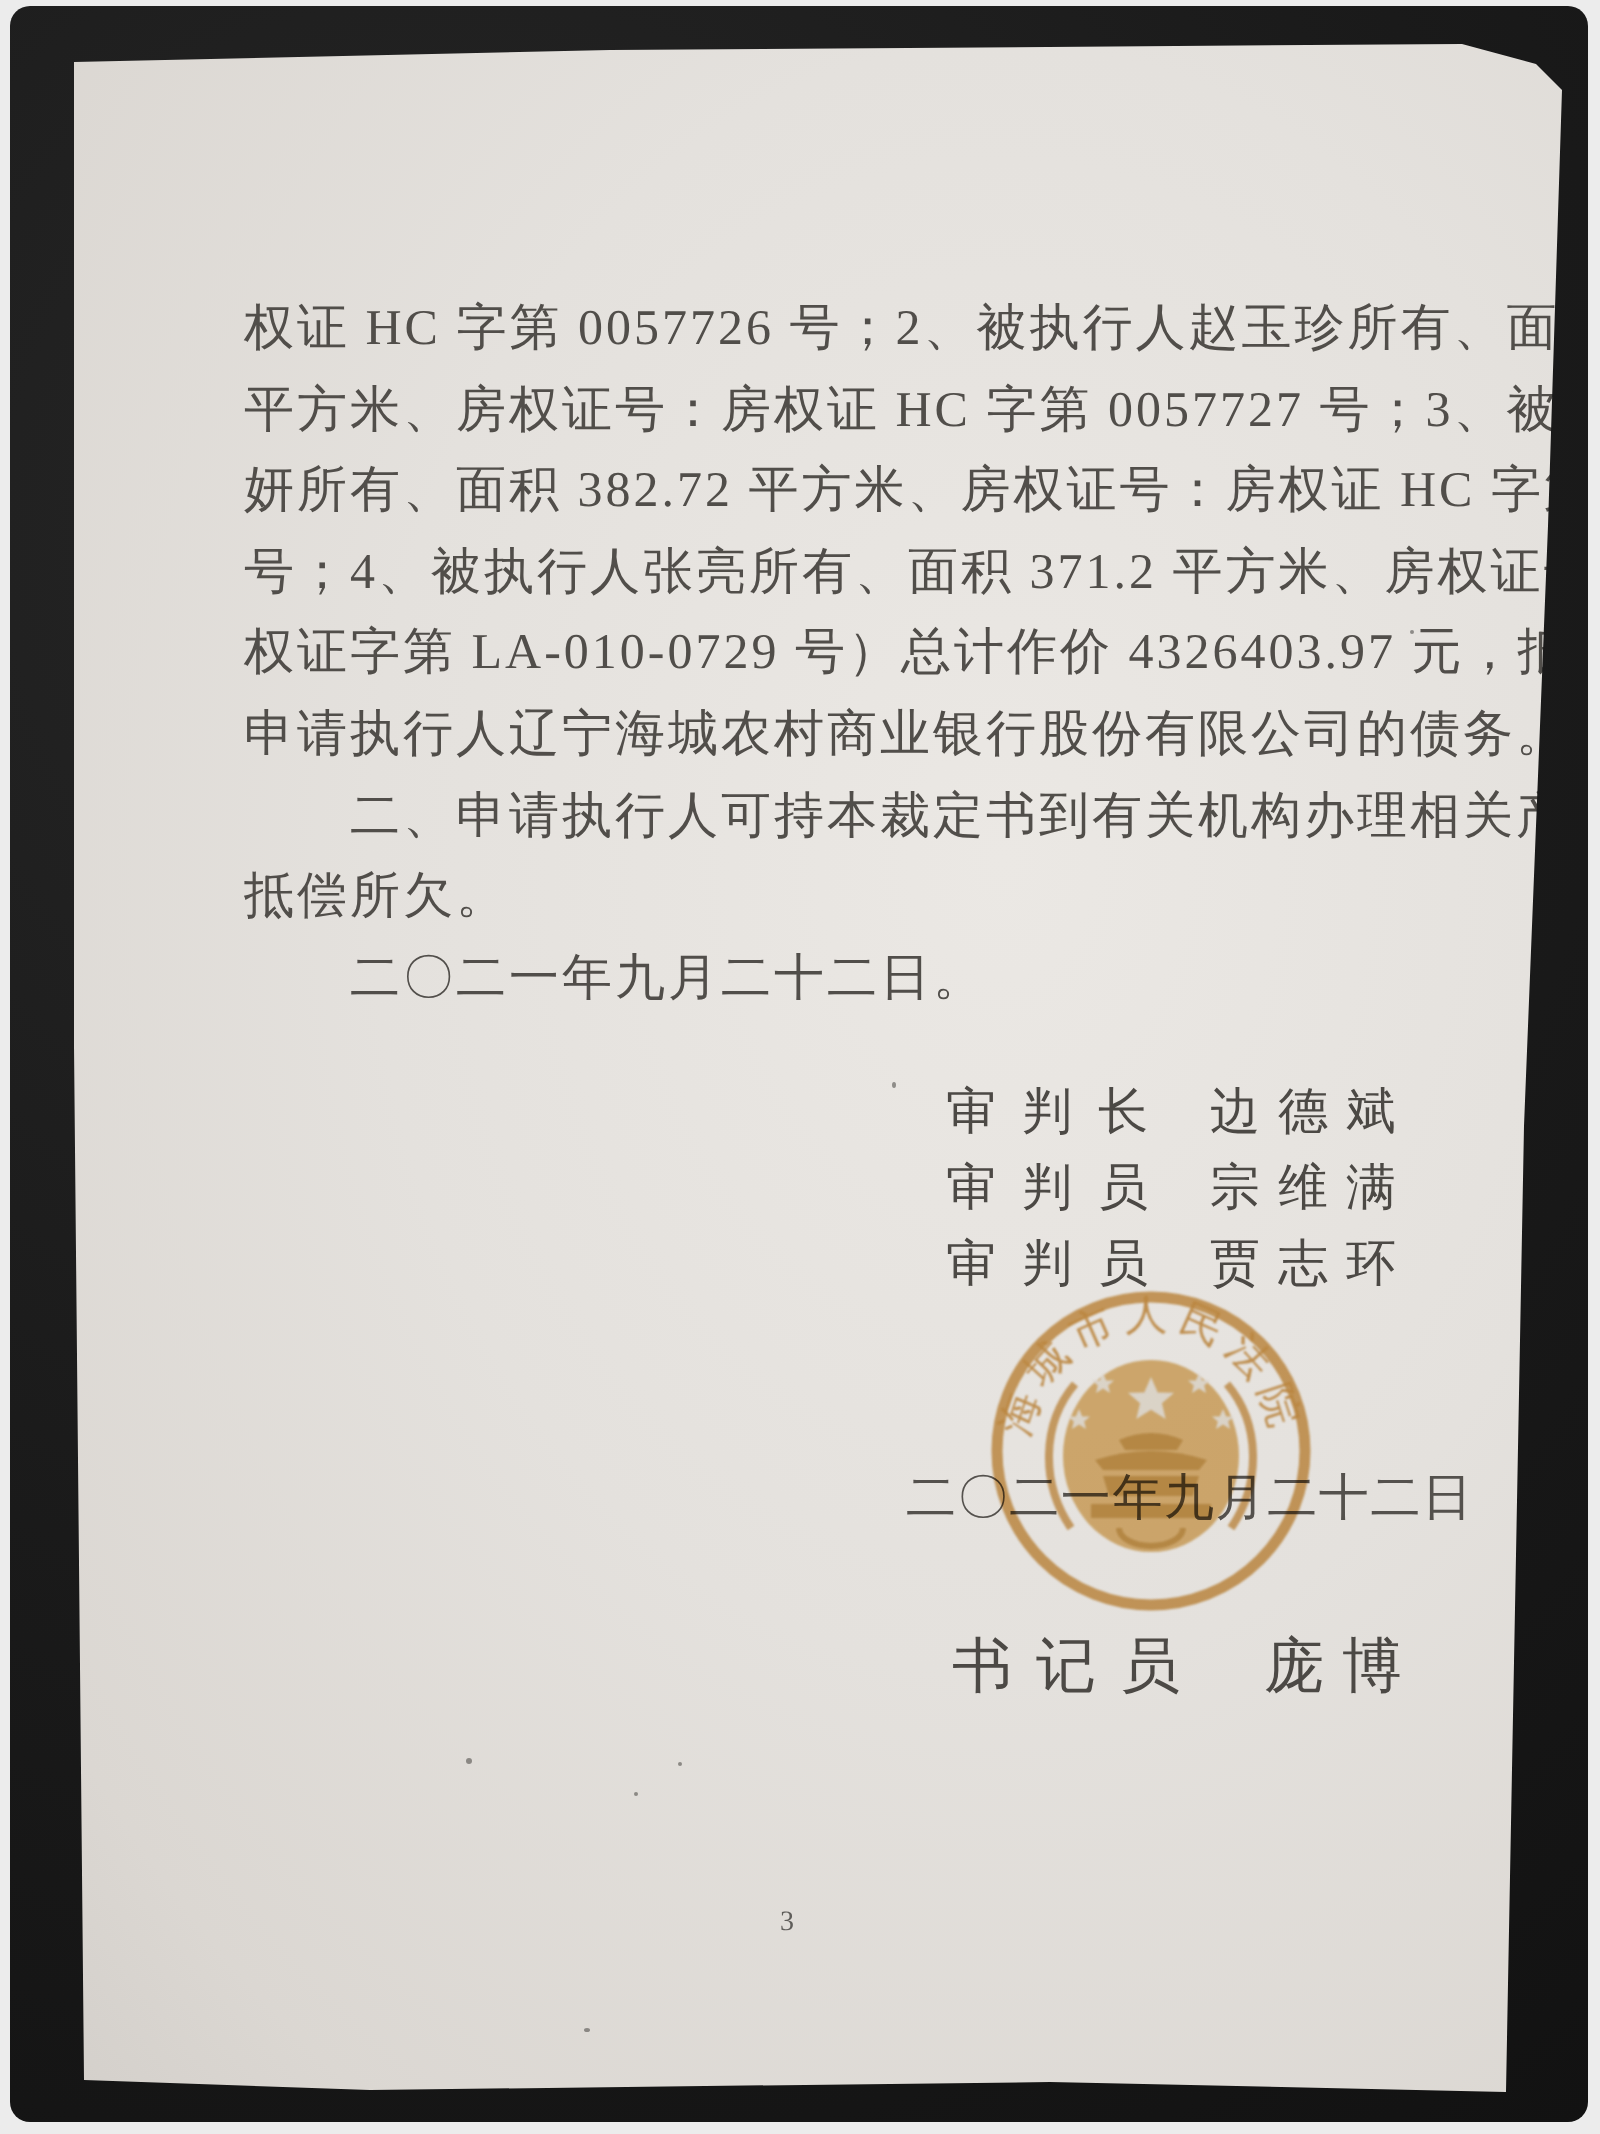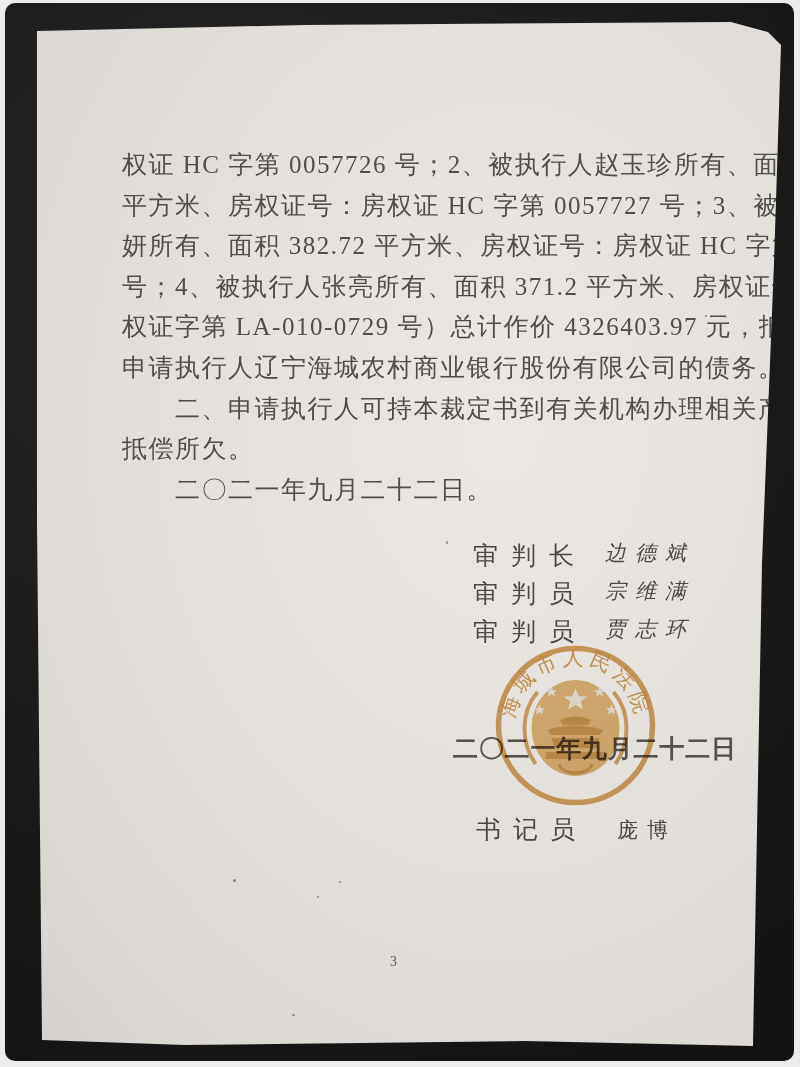--- a/index.html
+++ b/index.html
@@ -29,7 +29,7 @@
   .sign-block{position:absolute;left:468px;top:536px;color:#4c4945;}
   .sig-row{display:flex;align-items:flex-start;height:38px;}
   .sig-role{font-size:25px;letter-spacing:13px;}
-  .sig-name{font-size:21px;letter-spacing:9px;margin-left:18px;font-style:italic;}
+  .sig-name{font-size:25px;letter-spacing:9px;margin-left:18px;}
   .date-line{
     position:absolute;left:448px;top:729px;
     font-size:25px;letter-spacing:0.8px;color:#54514d;white-space:nowrap;font-weight:bold;

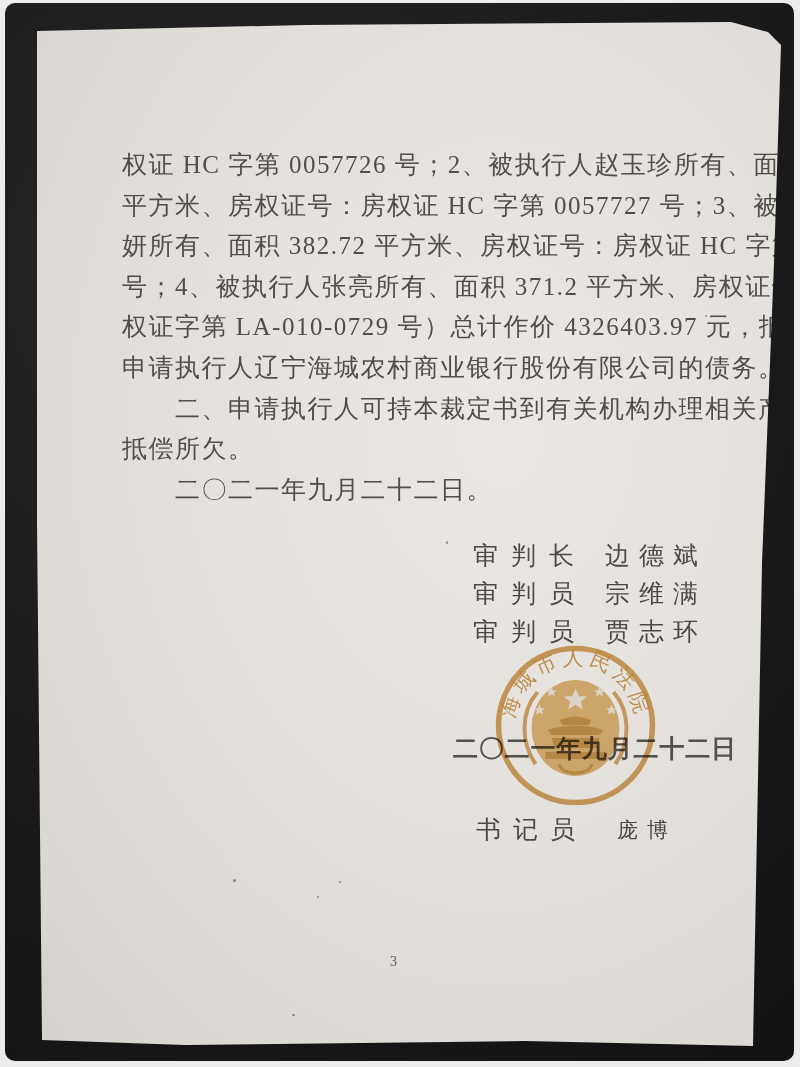--- a/index.html
+++ b/index.html
@@ -32,7 +32,7 @@
   .sig-name{font-size:25px;letter-spacing:9px;margin-left:18px;}
   .date-line{
     position:absolute;left:448px;top:729px;
-    font-size:25px;letter-spacing:0.8px;color:#54514d;white-space:nowrap;font-weight:bold;
+    font-size:25px;letter-spacing:0.8px;color:#54514d;white-space:nowrap;
   }
   .clerk-line{position:absolute;left:471px;top:810px;color:#4c4945;display:flex;align-items:center;}
   .clerk-role{font-size:25px;letter-spacing:12px;}

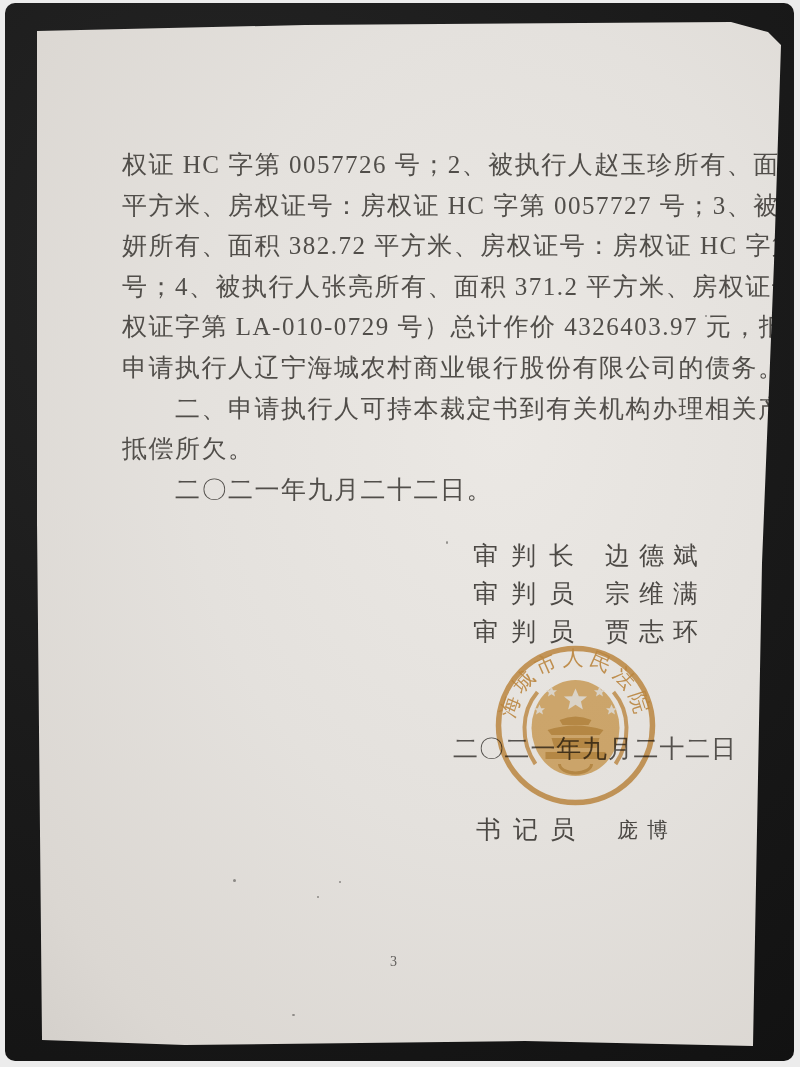--- a/index.html
+++ b/index.html
@@ -35,7 +35,7 @@
     font-size:25px;letter-spacing:0.8px;color:#54514d;white-space:nowrap;
   }
   .clerk-line{position:absolute;left:471px;top:810px;color:#4c4945;display:flex;align-items:center;}
-  .clerk-role{font-size:25px;letter-spacing:12px;}
+  .clerk-role{font-size:30px;letter-spacing:12px;}
   .clerk-name{font-size:21px;letter-spacing:9px;margin-left:30px;}
   .page-num{position:absolute;left:385px;top:951px;font-size:14px;color:#5f5d5a;}
   .seal{

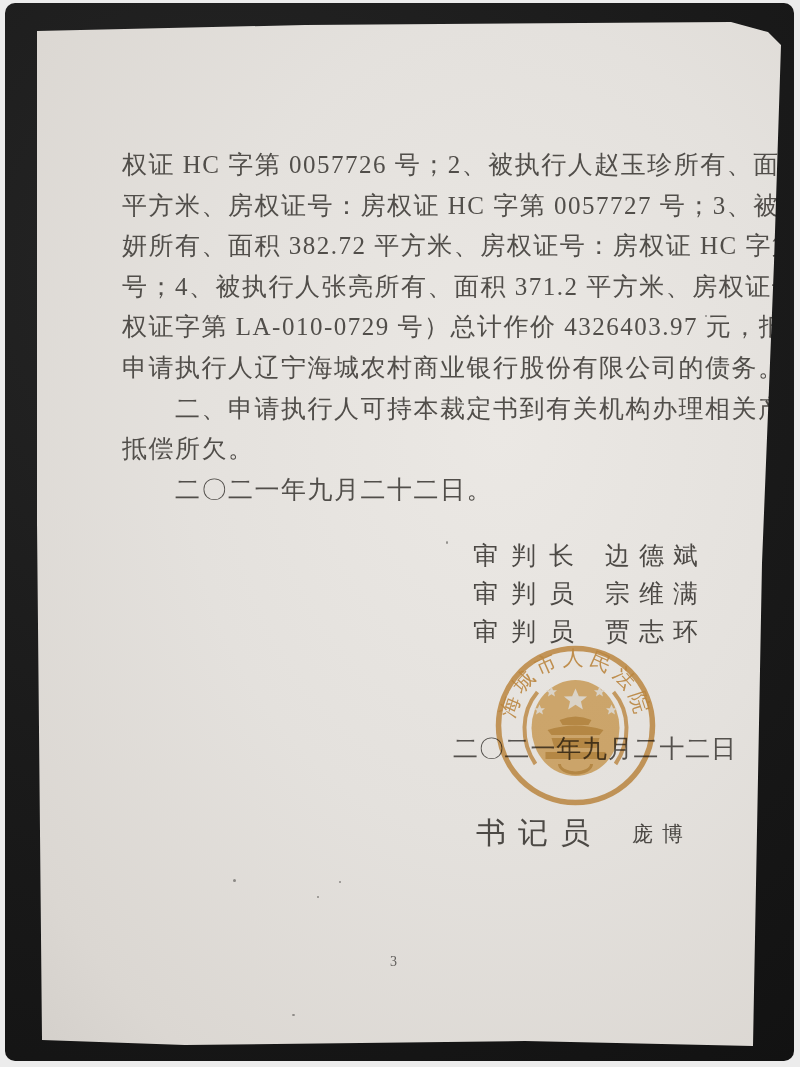--- a/index.html
+++ b/index.html
@@ -36,7 +36,7 @@
   }
   .clerk-line{position:absolute;left:471px;top:810px;color:#4c4945;display:flex;align-items:center;}
   .clerk-role{font-size:30px;letter-spacing:12px;}
-  .clerk-name{font-size:21px;letter-spacing:9px;margin-left:30px;}
+  .clerk-name{font-size:30px;letter-spacing:9px;margin-left:30px;}
   .page-num{position:absolute;left:385px;top:951px;font-size:14px;color:#5f5d5a;}
   .seal{
     position:absolute;left:453px;top:605px;width:235px;height:235px;

